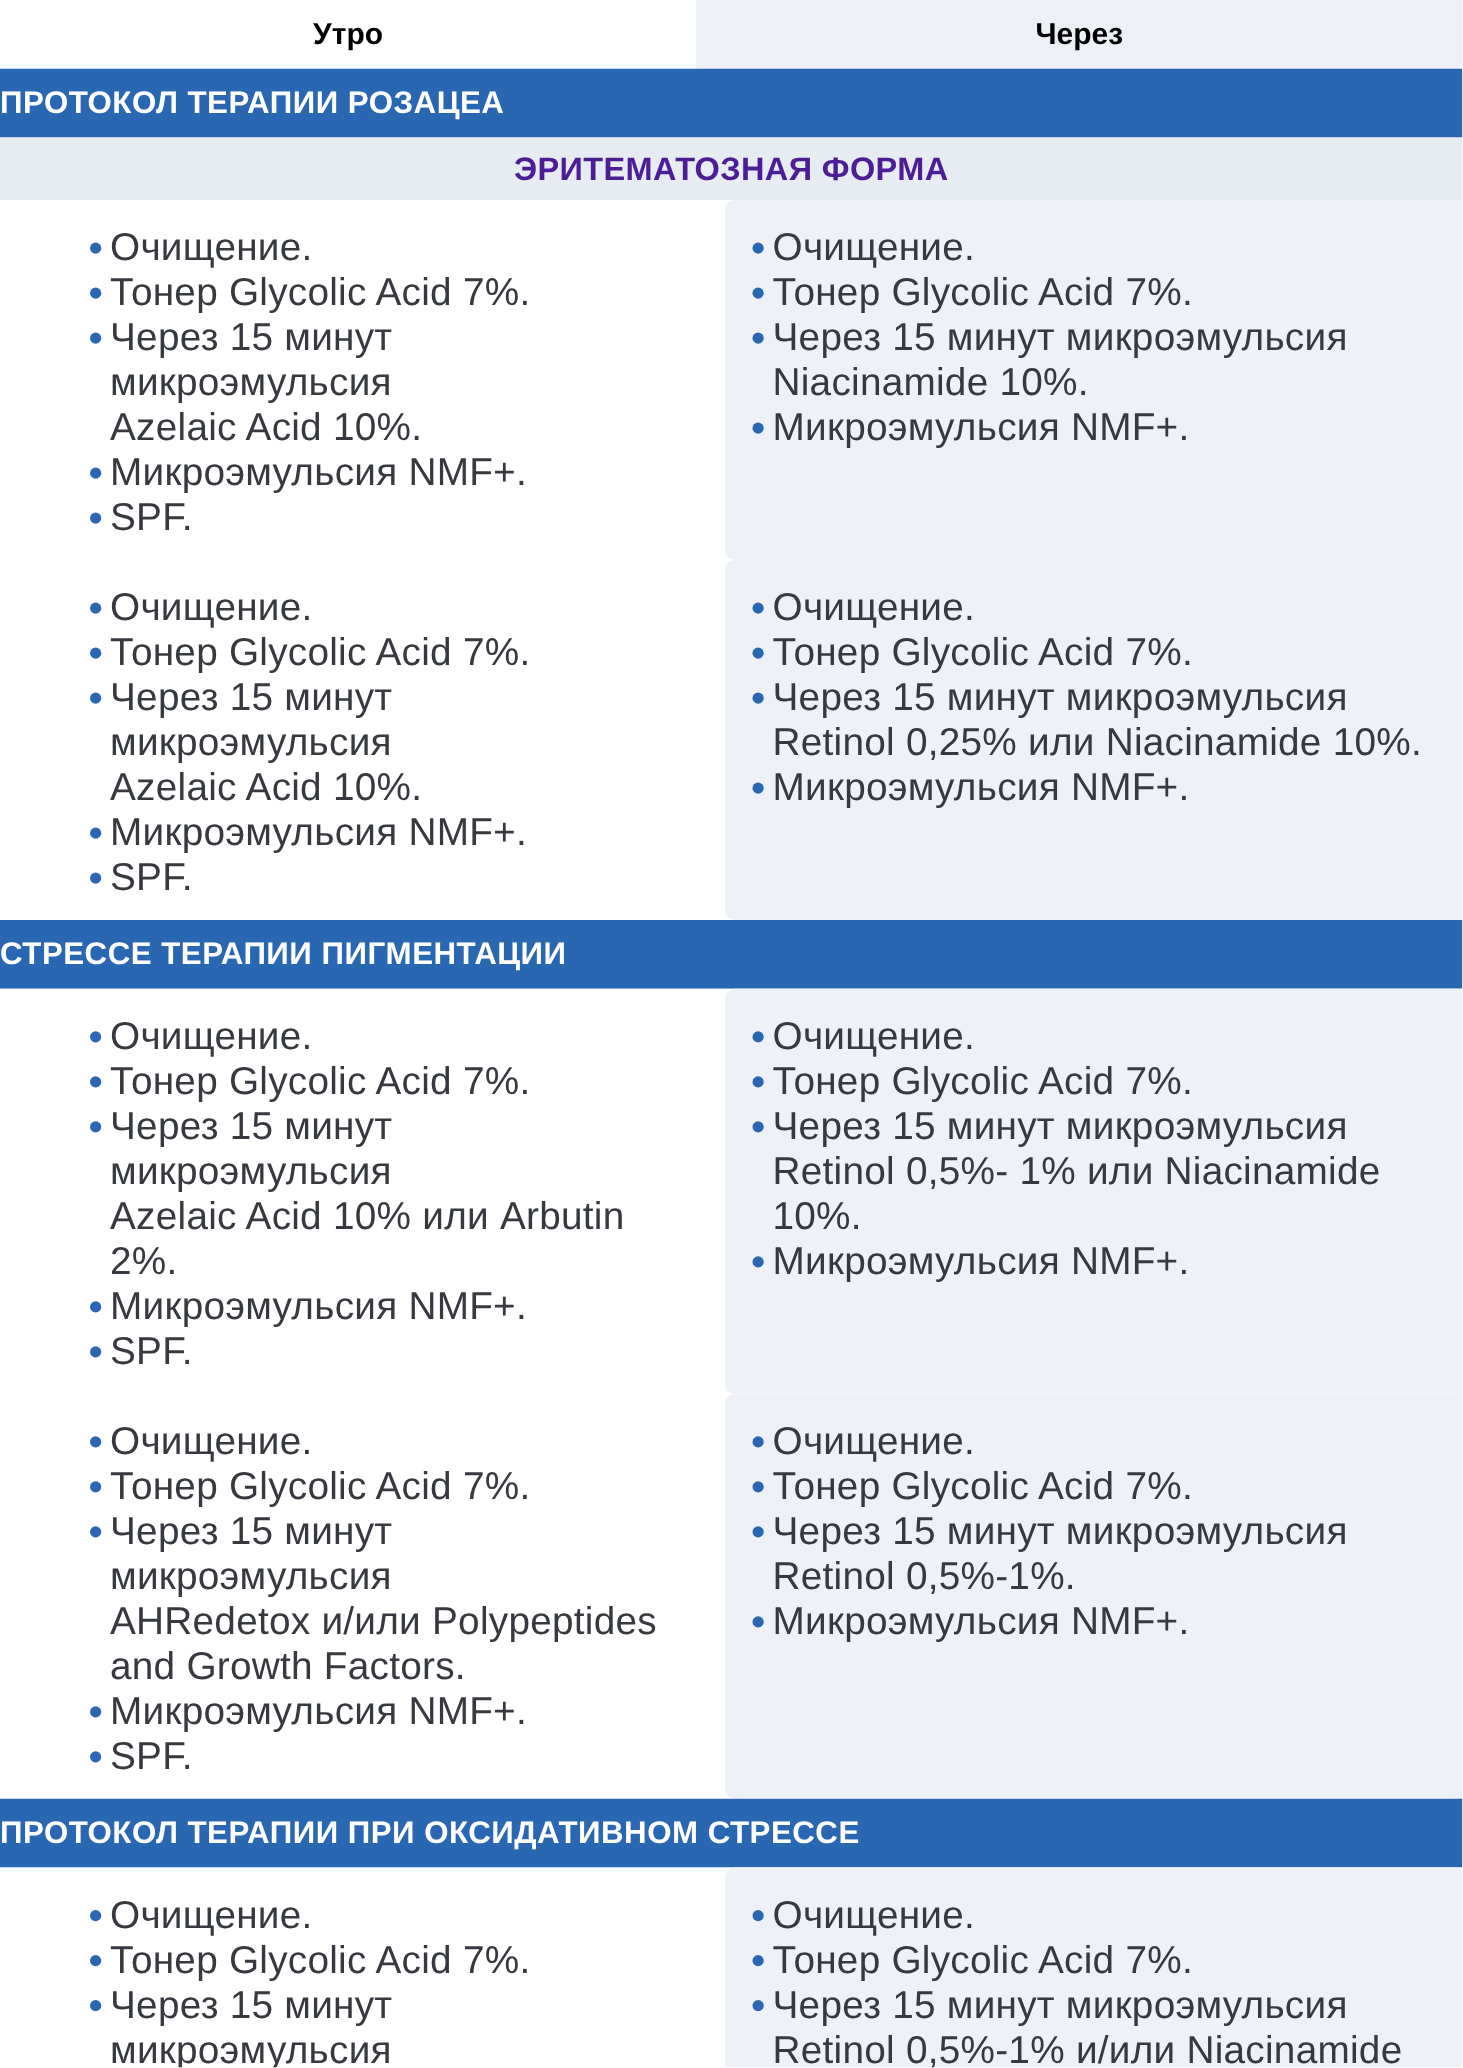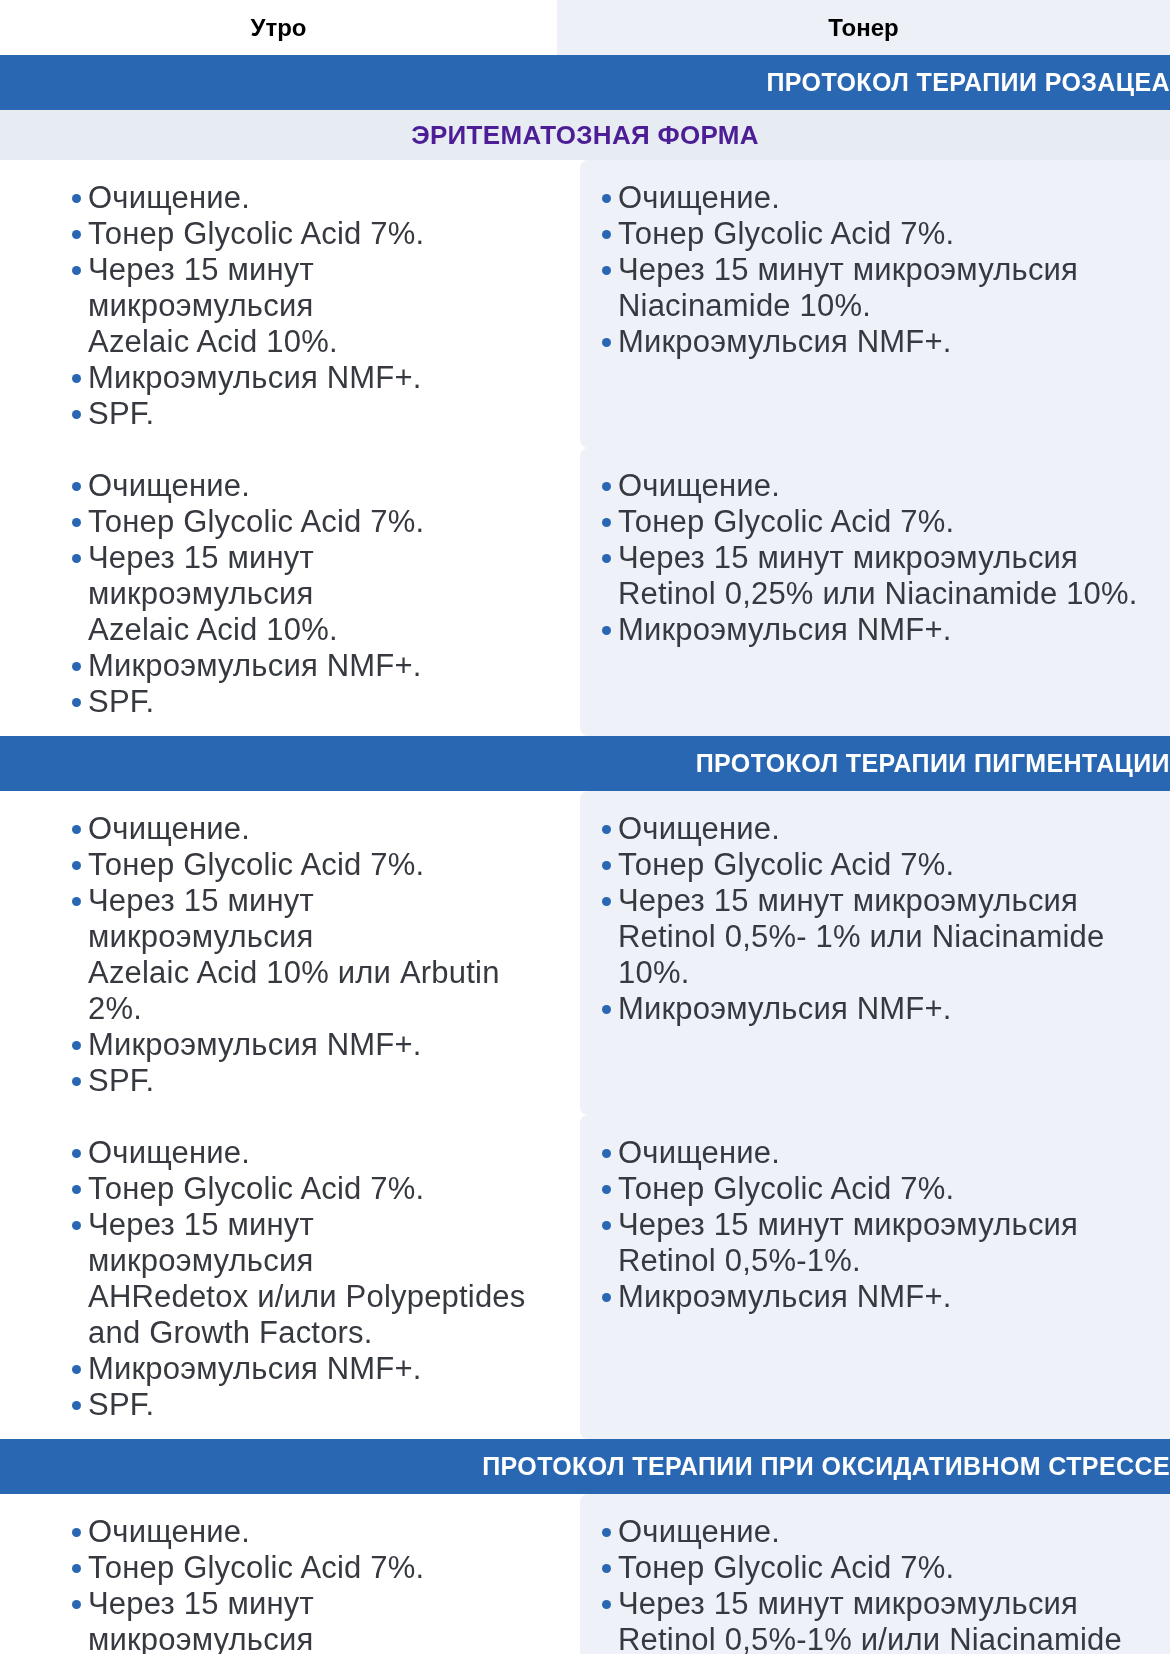--- a/index.html
+++ b/index.html
@@ -49,7 +49,7 @@
       <span>Утро</span>
     </div>
     <div class="top-cell evening">
-      <span>Тонер</span>
+      <span>Через</span>
     </div>
   </div>
 

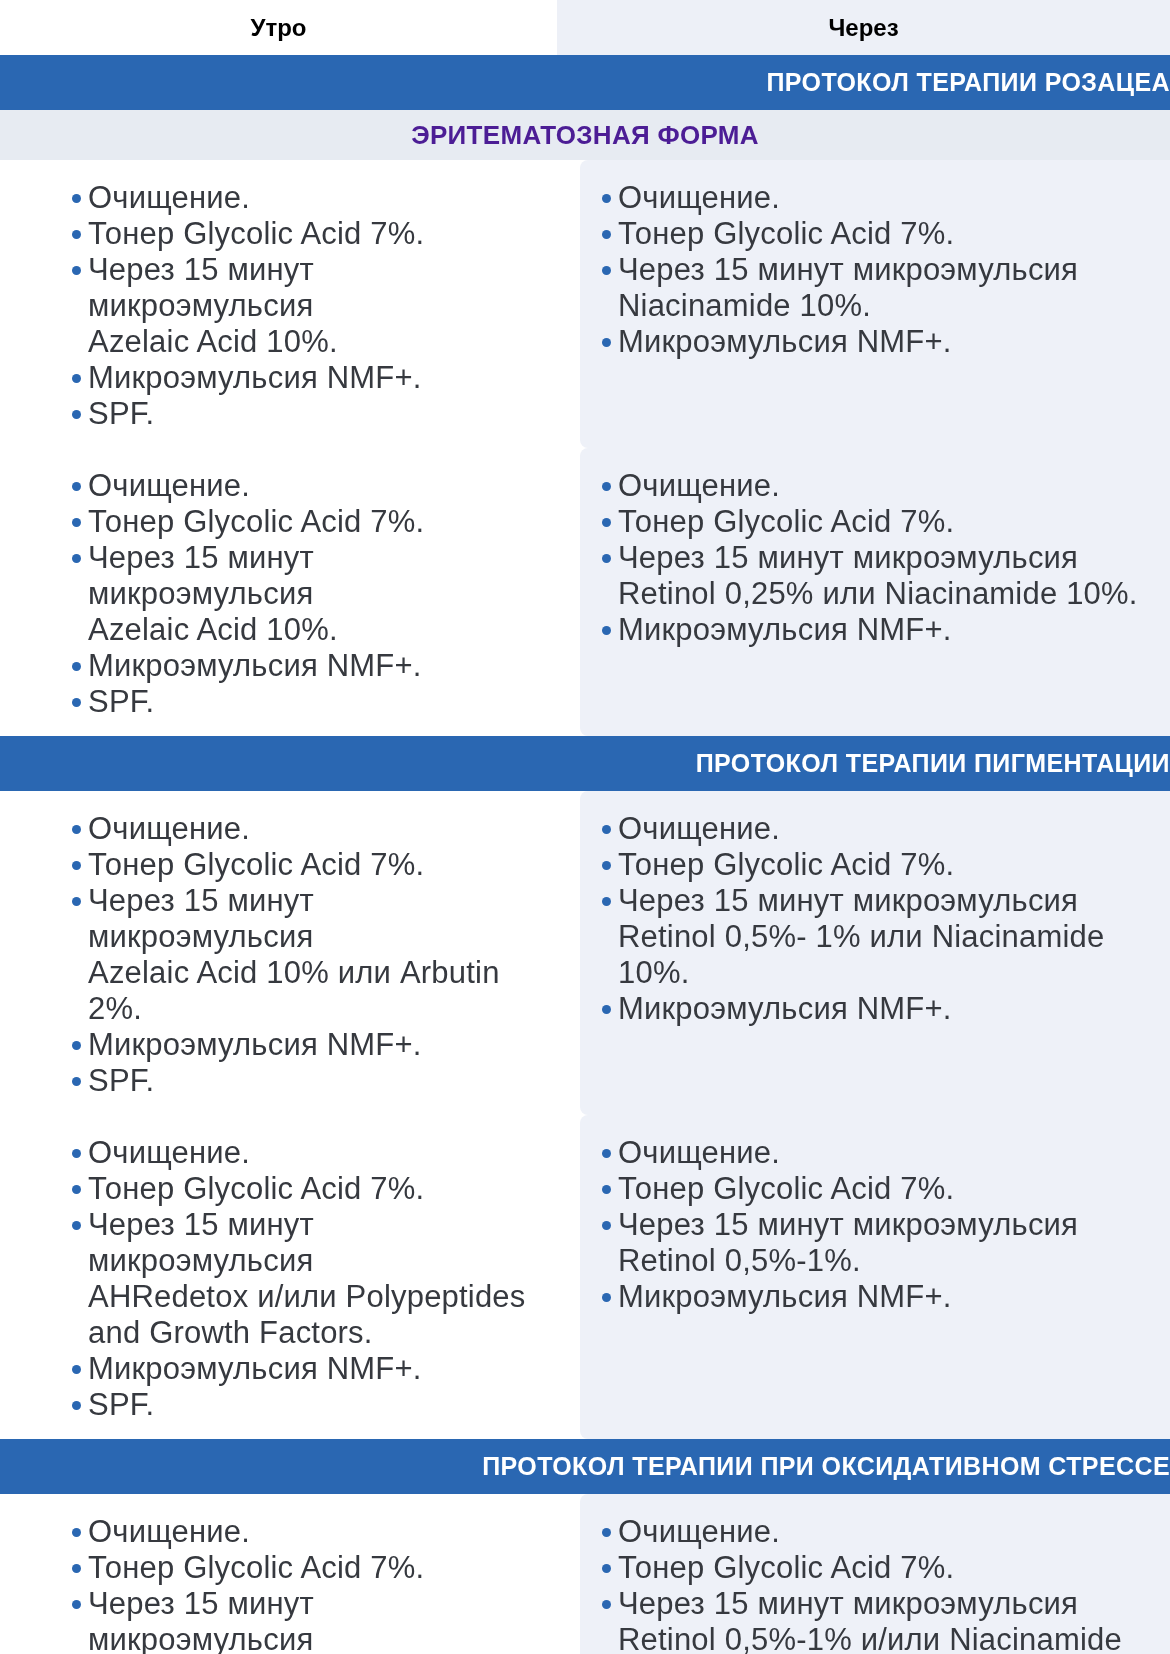--- a/index.html
+++ b/index.html
@@ -19,7 +19,7 @@
   .top-cell.evening { width:613px; background:#edf0f7; }
   
   .bar { height:55px; flex:0 0 auto; background:#2a67b2; display:flex;
-    align-items:center; justify-content:flex-end; }
+    align-items:center; justify-content:flex-start; }
   .bar span { color:#ffffff; font-size:25px; font-weight:bold; letter-spacing:0.4px; }
   
   .band { height:50px; flex:0 0 auto; background:#e7ebf2; display:flex;

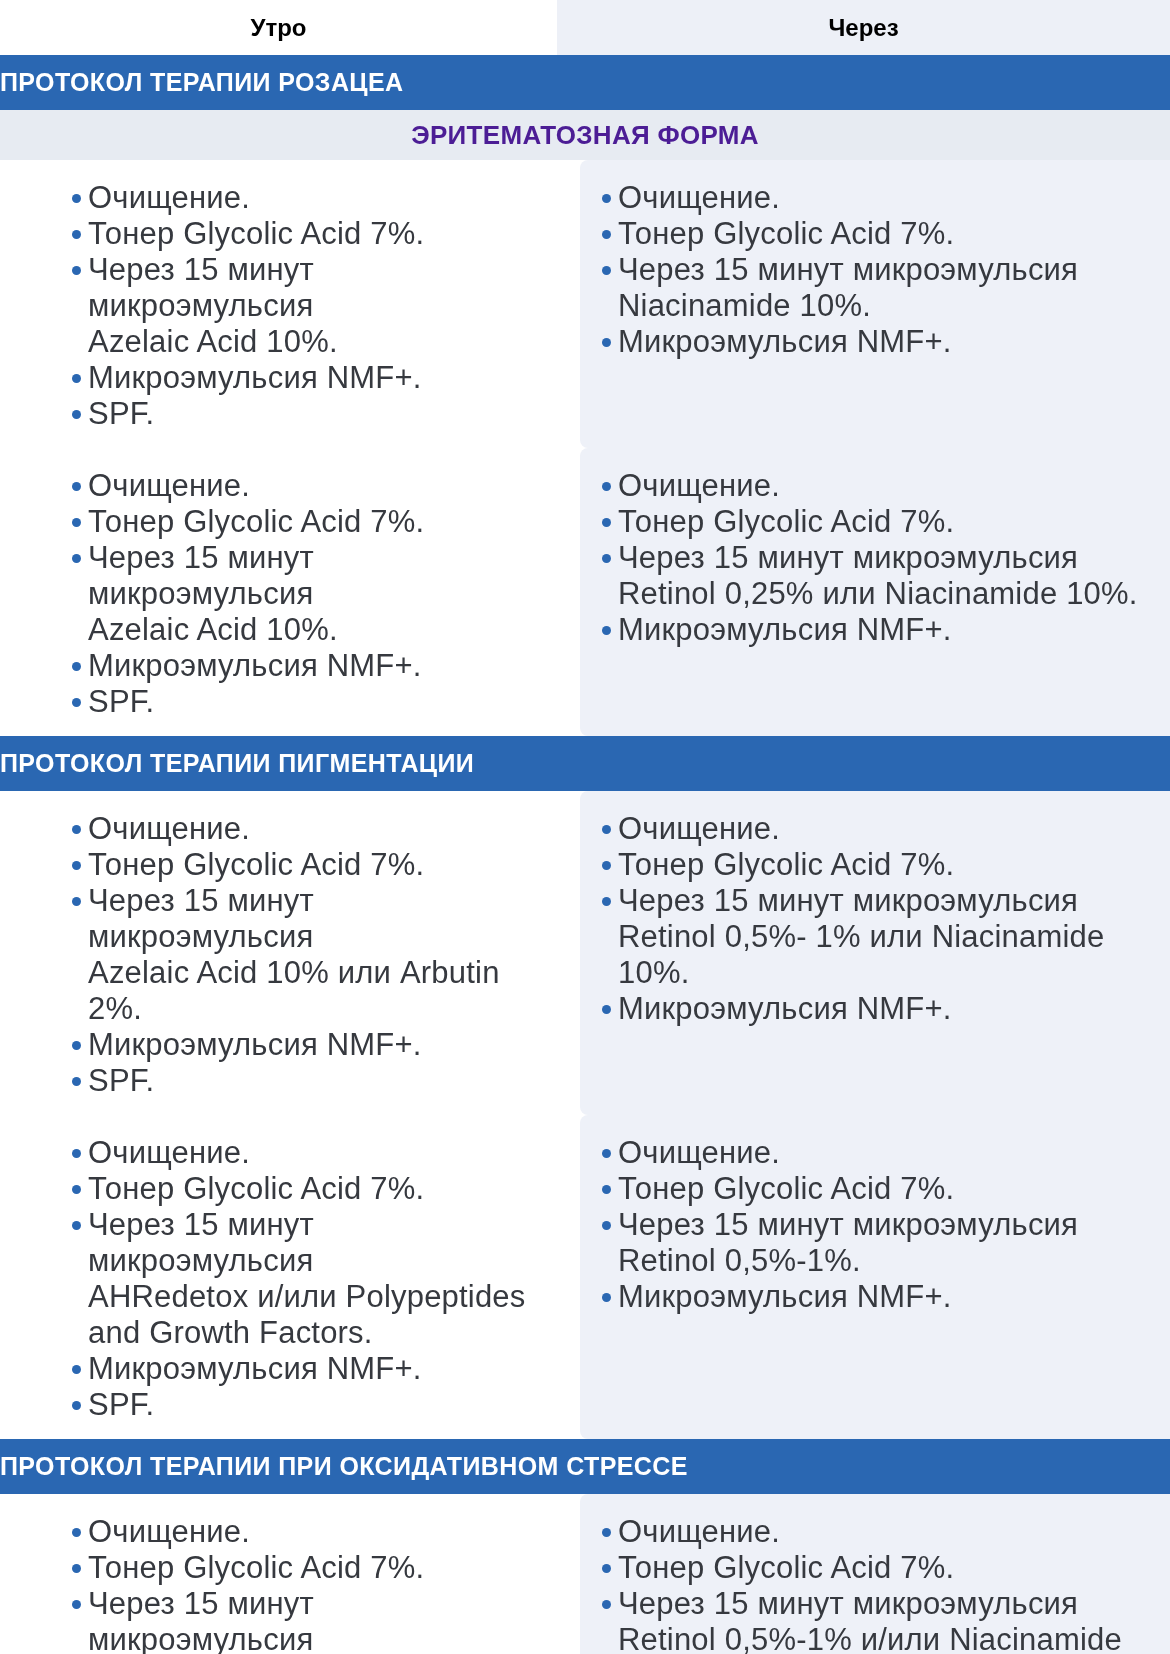--- a/index.html
+++ b/index.html
@@ -109,7 +109,7 @@
   </div>
 
   <div class="bar">
-    <span>ПРОТОКОЛ ТЕРАПИИ ПИГМЕНТАЦИИ</span>
+    <span>СТРЕССЕ ТЕРАПИИ ПИГМЕНТАЦИИ</span>
   </div>
   <div class="content h219">
     <div class="col-left">

